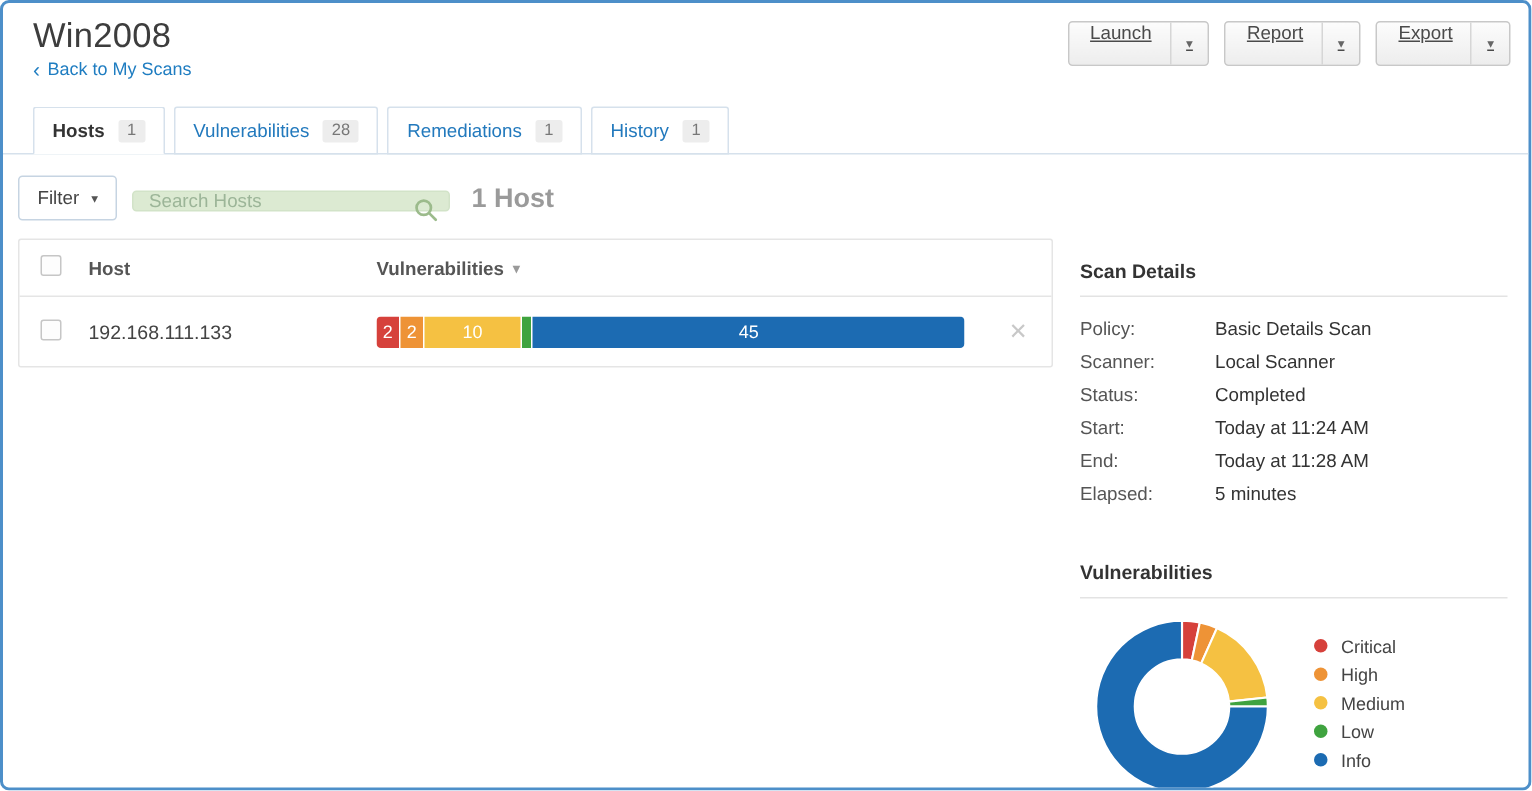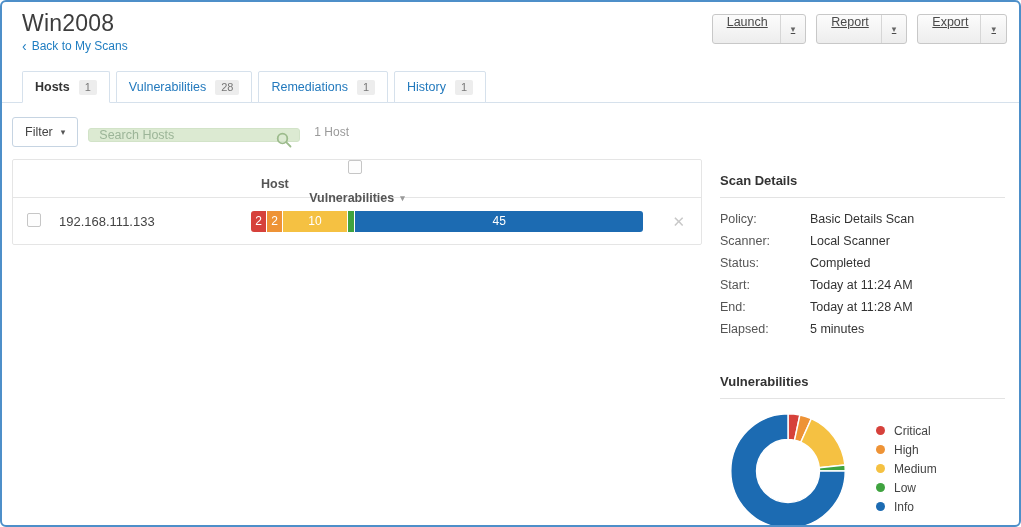--- a/index.html
+++ b/index.html
@@ -49,7 +49,7 @@
   .search input { width: 100%; height: 100%; background: #dcead2; border: 1px solid #d2e3c8; border-radius: 3px; padding: 0 32px 0 10px; font-size: 12.5px; color: #4f6b4f; font-family: inherit; outline: none; }
   .search input::placeholder { color: #9cb598; }
   .search .mag { position: absolute; right: 8px; top: 7px; width: 16px; height: 16px; }
-  .host-count { margin-left: 14px; font-size: 12px; font-weight: normal; color: #9a9a9a; }
+  .host-count { margin-left: 14px; font-size: 18px; font-weight: bold; color: #9a9a9a; }
 
   
   .content { display: flex; padding: 0 14px 0 10px; }

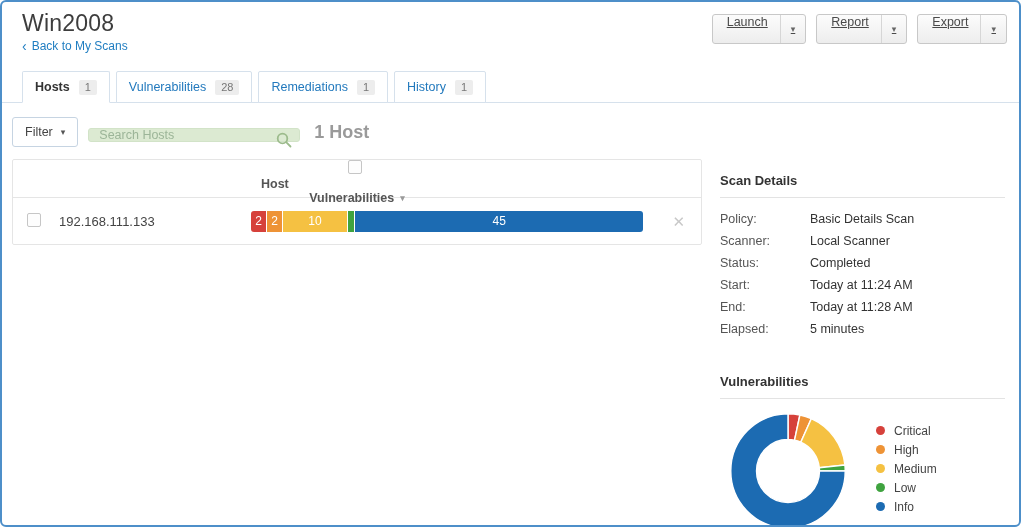--- a/index.html
+++ b/index.html
@@ -55,7 +55,7 @@
   .content { display: flex; padding: 0 14px 0 10px; }
 
   .hosts-table { width: 690px; flex: none; border: 1px solid #e5e5e5; border-radius: 2px; align-self: flex-start; background: #fff; }
-  .thead { display: flex; align-items: center; height: 38px; border-bottom: 1px solid #e5e5e5; font-size: 12.5px; font-weight: bold; color: #555; flex-direction: column; }
+  .thead { display: flex; align-items: center; height: 38px; border-bottom: 1px solid #e5e5e5; font-size: 12.5px; font-weight: bold; color: #555; }
   .trow  { display: flex; align-items: center; height: 46px; font-size: 13px; color: #444; }
   .cell-check { width: 46px; padding-left: 14px; flex: none; }
   .cell-host  { width: 192px; flex: none; }

